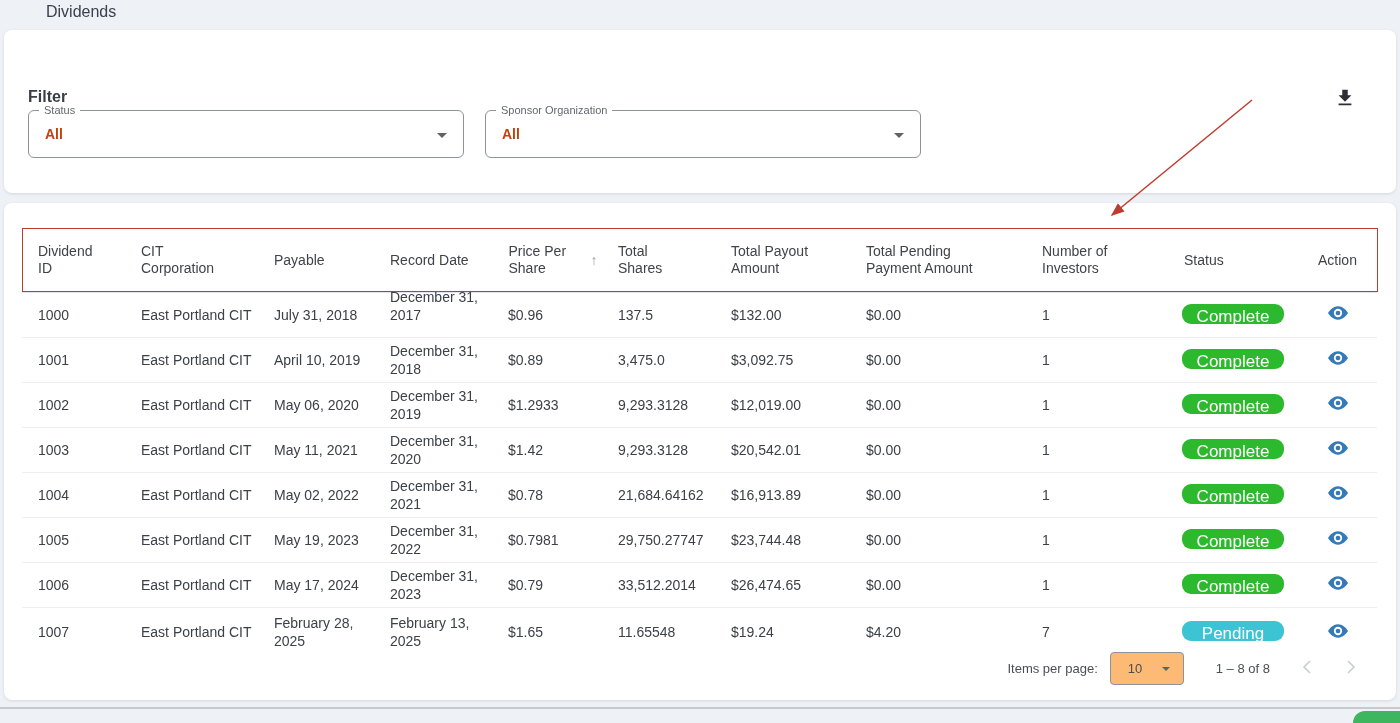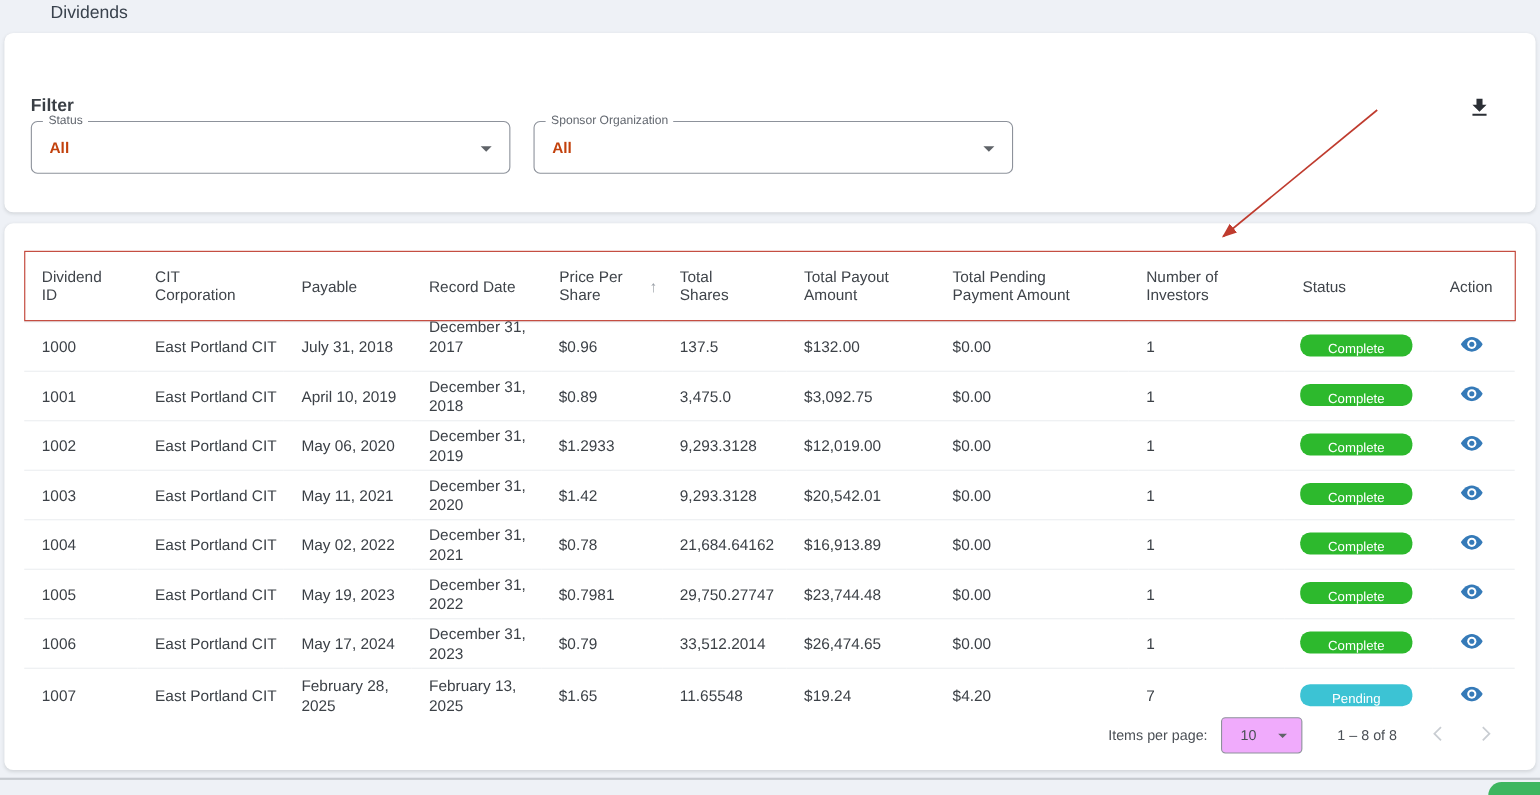--- a/index.html
+++ b/index.html
@@ -33,7 +33,7 @@
   .hflex { display:flex; align-items:center;justify-content:center; }
   .sort-icon { color:#9ba1a8; margin-left:14px; font-size:14px; }
 
-  .badge { display:inline-block; min-width:102px; height:20px; line-height:26px; border-radius:9px; color:#fff; font-size:12px; text-align:center; padding:0 10px; }
+  .badge { display:inline-block; min-width:102px; height:20px; line-height:26px; border-radius:9px; color:#fff; font-size:17px; text-align:center; padding:0 10px; }
   .eye-btn { display:inline-block; background:none; border:none; cursor:pointer; padding:2px; }
   .shift { position:relative; top:-9px; display:inline-block; }
 

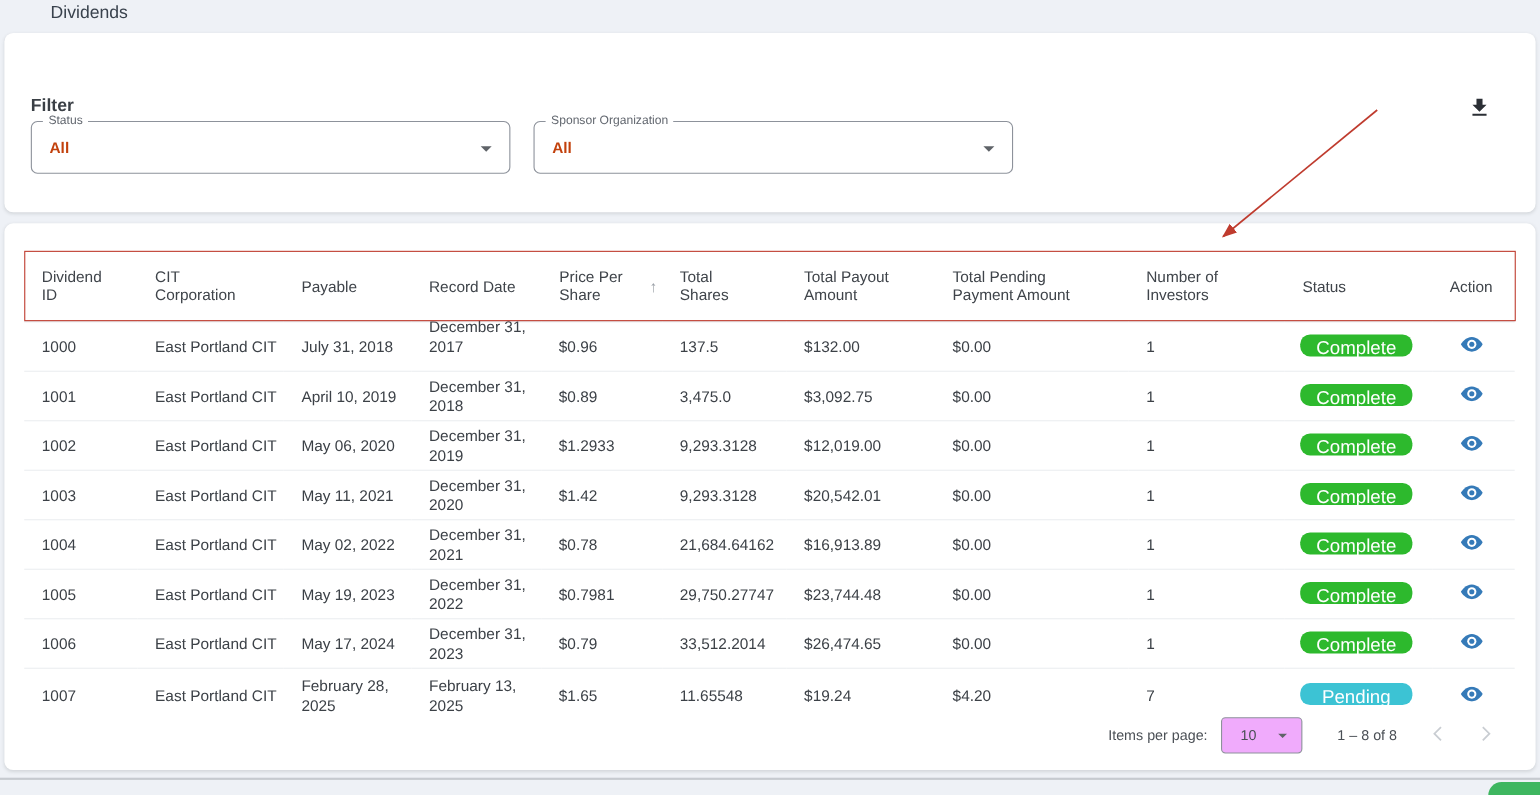--- a/index.html
+++ b/index.html
@@ -39,7 +39,7 @@
 
   .pagination { position:absolute; right:36px; bottom:15px; display:flex; align-items:center; font-size:13px; color:#4a4f55; }
   .pp-label { margin-right:12px; }
-  .pp-select { width:74px; height:33px; border:1px solid #8d929b; border-radius:4px; display:flex; align-items:center; justify-content:space-between; padding:0 13px 0 17px; cursor:pointer; background:#f0abfc; }
+  .pp-select { width:74px; height:33px; border:1px solid #8d929b; border-radius:4px; display:flex; align-items:center; justify-content:space-between; padding:0 13px 0 17px; cursor:pointer; background:#fdba74; }
   .pp-select .caret2 { width:0; height:0; border-left:4px solid transparent; border-right:4px solid transparent; border-top:4px solid #5f6368; }
   .pp-range { margin-left:32px; }
   .chev { background:none; border:none; margin-left:28px; cursor:default; padding:4px; }

